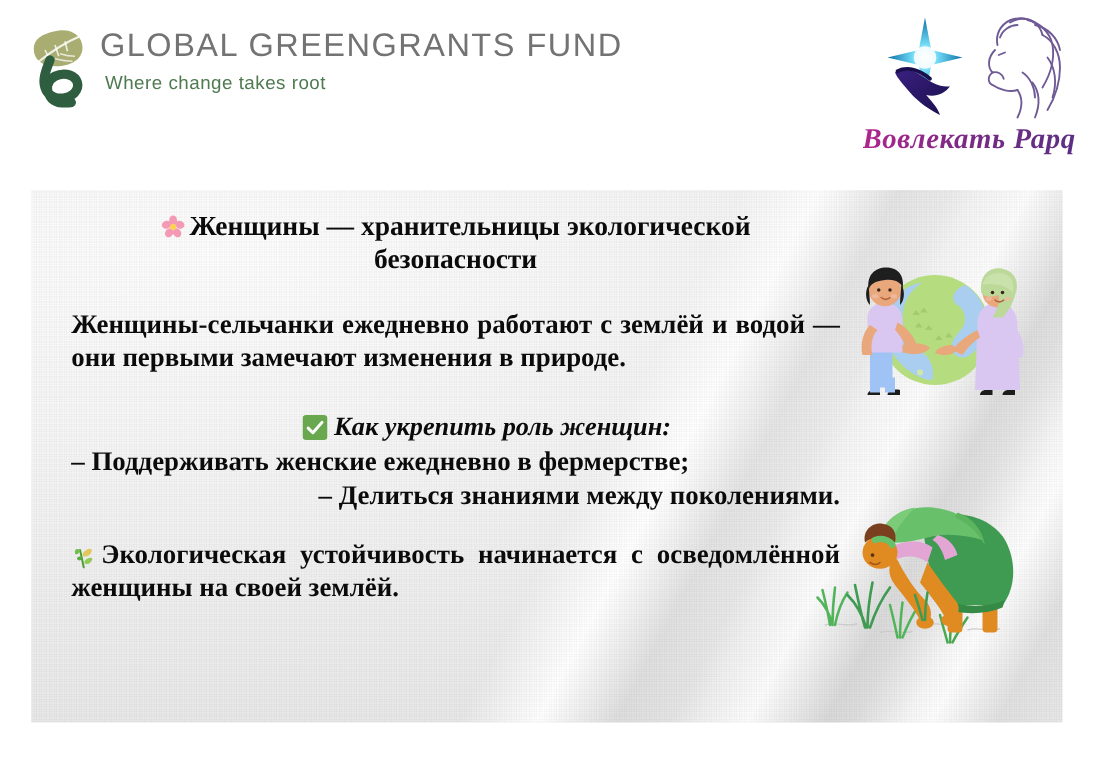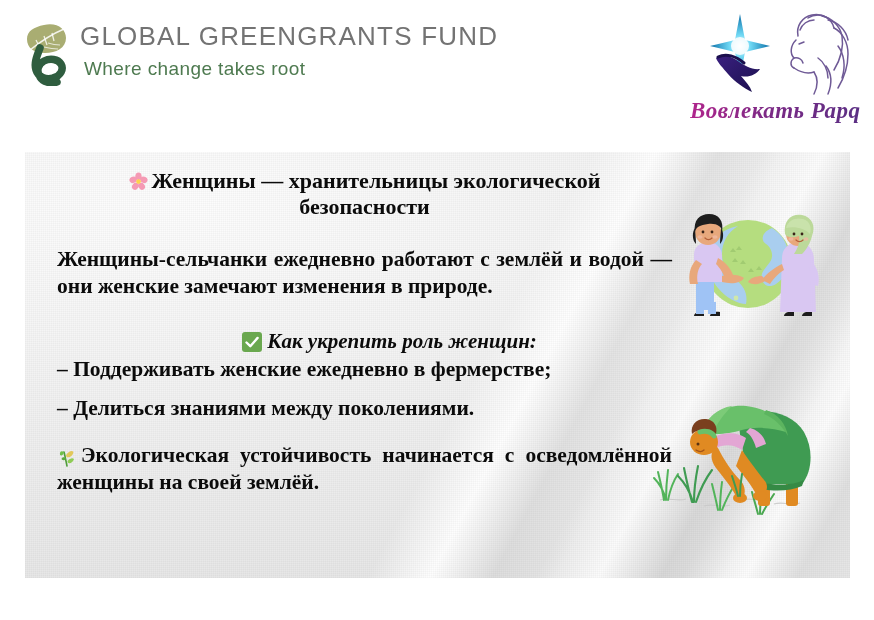--- a/index.html
+++ b/index.html
@@ -31,7 +31,7 @@
   }
   .ggf-tagline{
     font-family:"Liberation Sans", sans-serif;
-    font-size:19px;letter-spacing:.4px;
+    font-size:15px;letter-spacing:.4px;
     color:#4e7a50;font-weight:400;
     margin-top:7px;margin-left:4px;white-space:nowrap;
   }

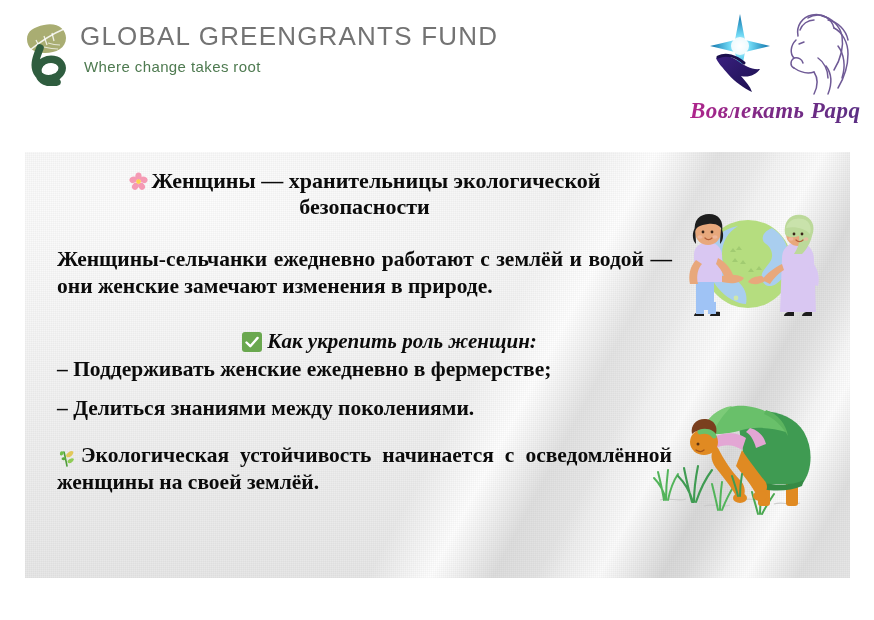--- a/index.html
+++ b/index.html
@@ -203,7 +203,7 @@
           </span><span>Женщины — хранительницы экологической безопасности</span>
         </p>
 
-        <p class="para">Женщины-сельчанки ежедневно работают с землёй и водой — они женские замечают изменения в природе.</p>
+        <p class="para">Женщины-сельчанки ежедневно работают с землёй и водой — они первыми замечают изменения в природе.</p>
 
         <div class="gap-lg"></div>
 

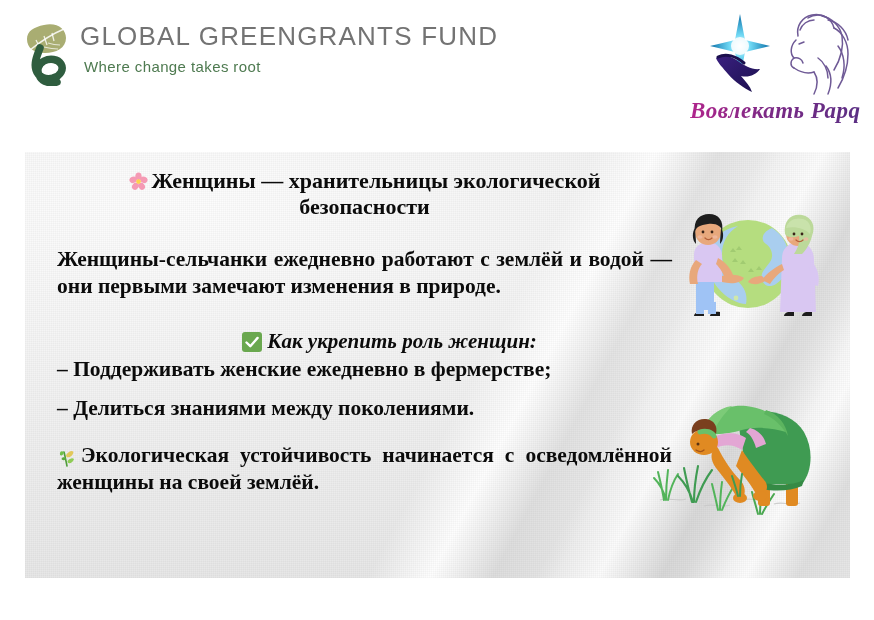--- a/index.html
+++ b/index.html
@@ -104,7 +104,7 @@
     text-align:justify;text-justify:inter-word;
     margin:0;
   }
-  .bullet.nojust{text-align:left;margin-top:12px;}
+  .bullet.nojust{text-align:right;}
 
   
   .ico{display:inline-block;vertical-align:-3px;}

